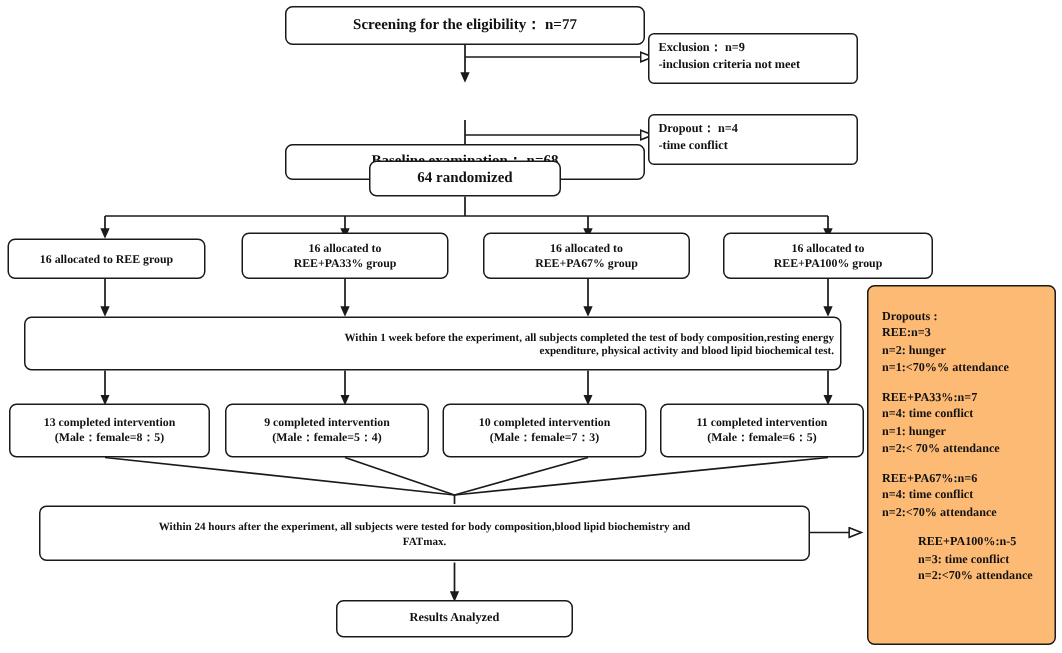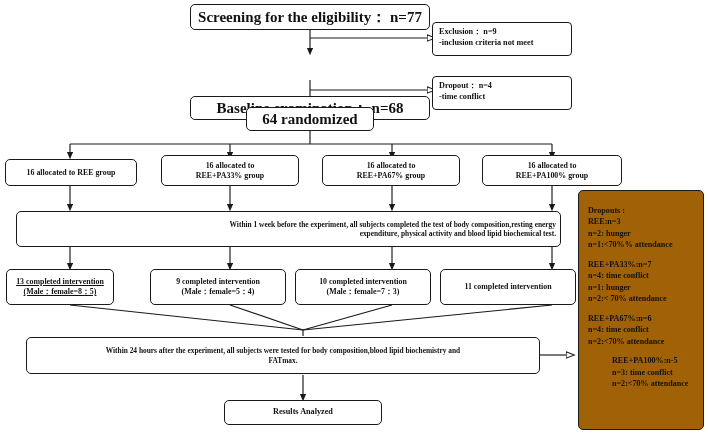--- a/index.html
+++ b/index.html
@@ -75,7 +75,7 @@
   .dp-group:last-child { margin-bottom: 0; margin-left: 24px; }
   .dp-line { display: block; white-space: nowrap; }
 
-  .fs12 { font-size: 15px; }
+  .fs12 { font-size: 10px; }
   .fs11 { font-size: 8.2px; }
   .fs10 { font-size: 7.9px; align-items: center; }
   .fs9  { font-size: 7.4px; }

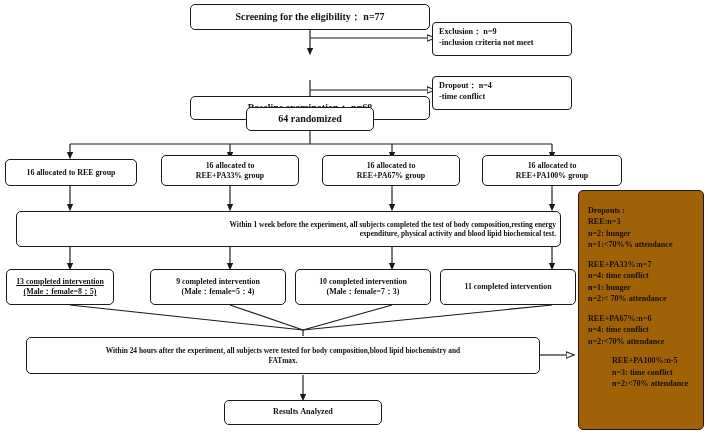--- a/index.html
+++ b/index.html
@@ -62,7 +62,7 @@
     box-sizing: border-box;
     border: 1.2px solid #1a1a1a;
     border-radius: 5px;
-    background: #a16207;
+    background: #fdba74;
     text-align: left;
     font-weight: bold;
     color: #111111;

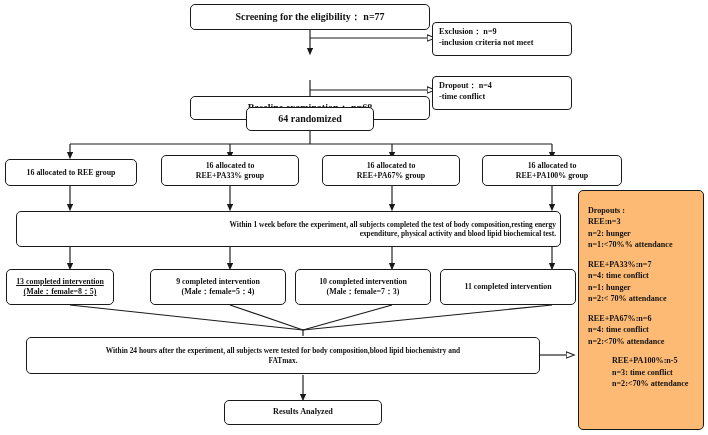--- a/index.html
+++ b/index.html
@@ -188,7 +188,7 @@
     </span>
   </div>
 
-  <div class="box fs10" style="left:6px; top:269px; width:108px; height:36px;text-decoration:underline;">
+  <div class="box fs10" style="left:6px; top:269px; width:134px; height:36px;">
     <span class="txt">
       <span class="l1">13 completed intervention</span>
       <span class="l2">(Male：female=8：5)</span>

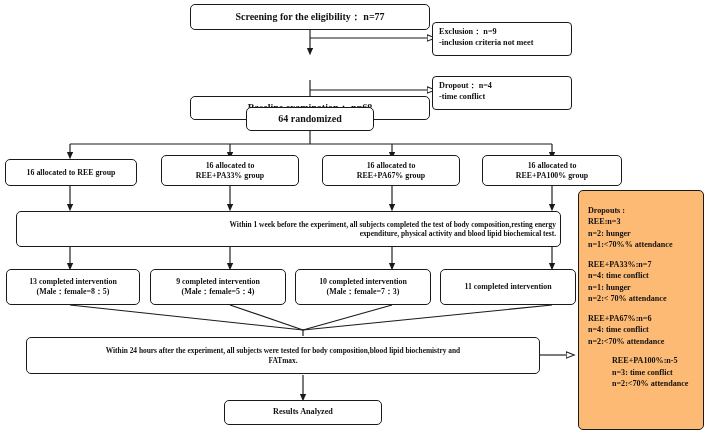--- a/index.html
+++ b/index.html
@@ -209,6 +209,7 @@
   <div class="box fs10" style="left:440px; top:269px; width:136px; height:36px;">
     <span class="txt">
       <span class="l1">11 completed intervention</span>
+      <span class="l2">(Male：female=6：5)</span>
     </span>
   </div>
 

